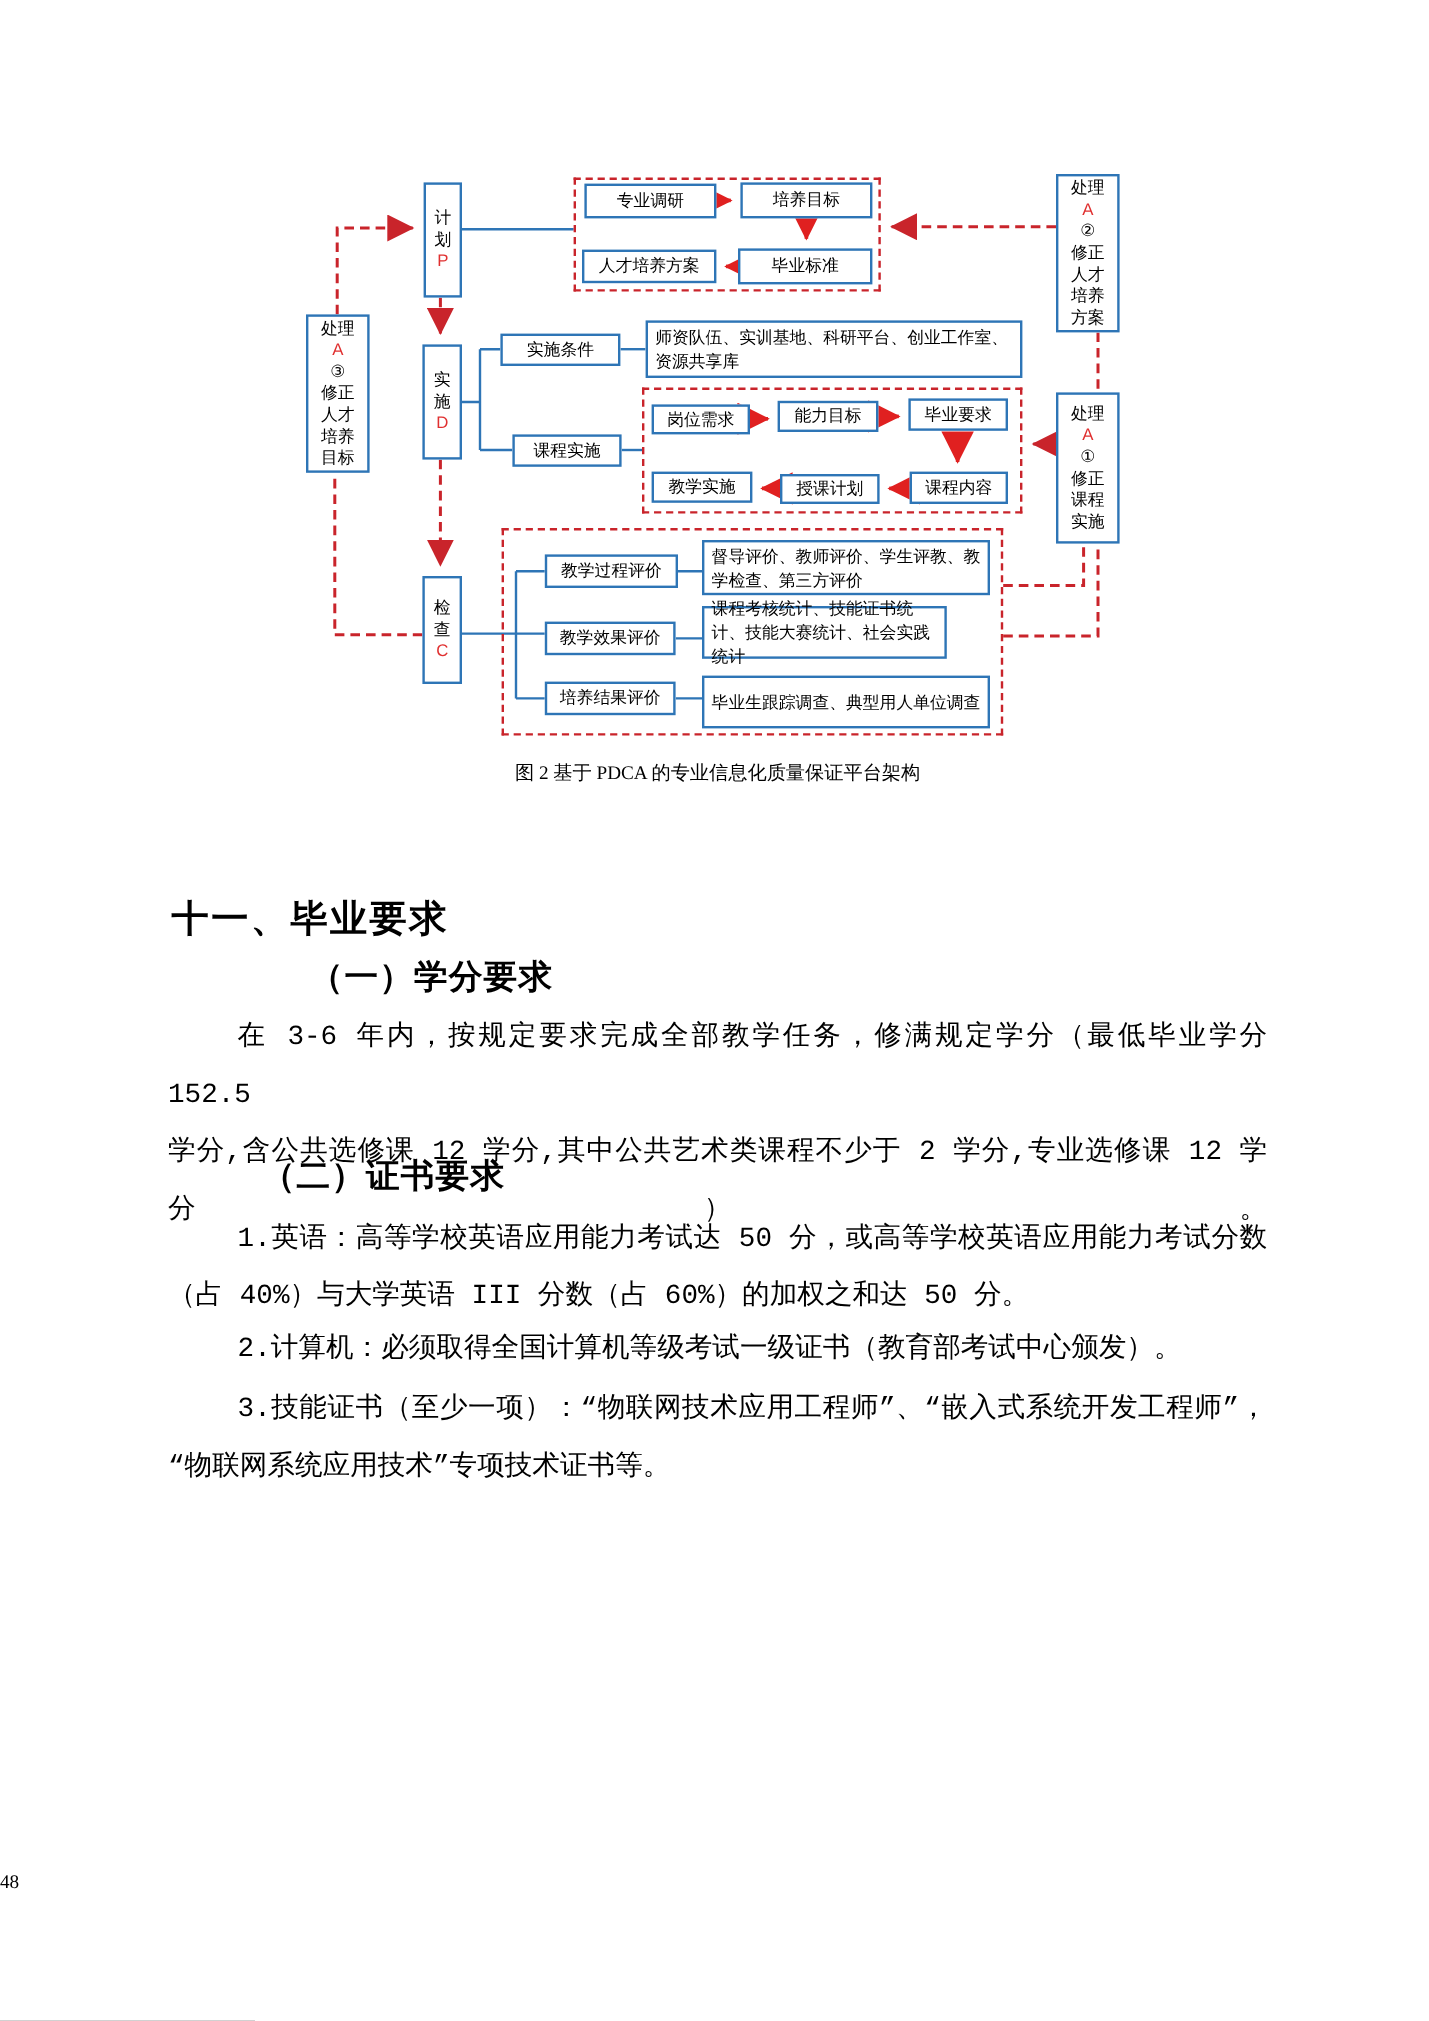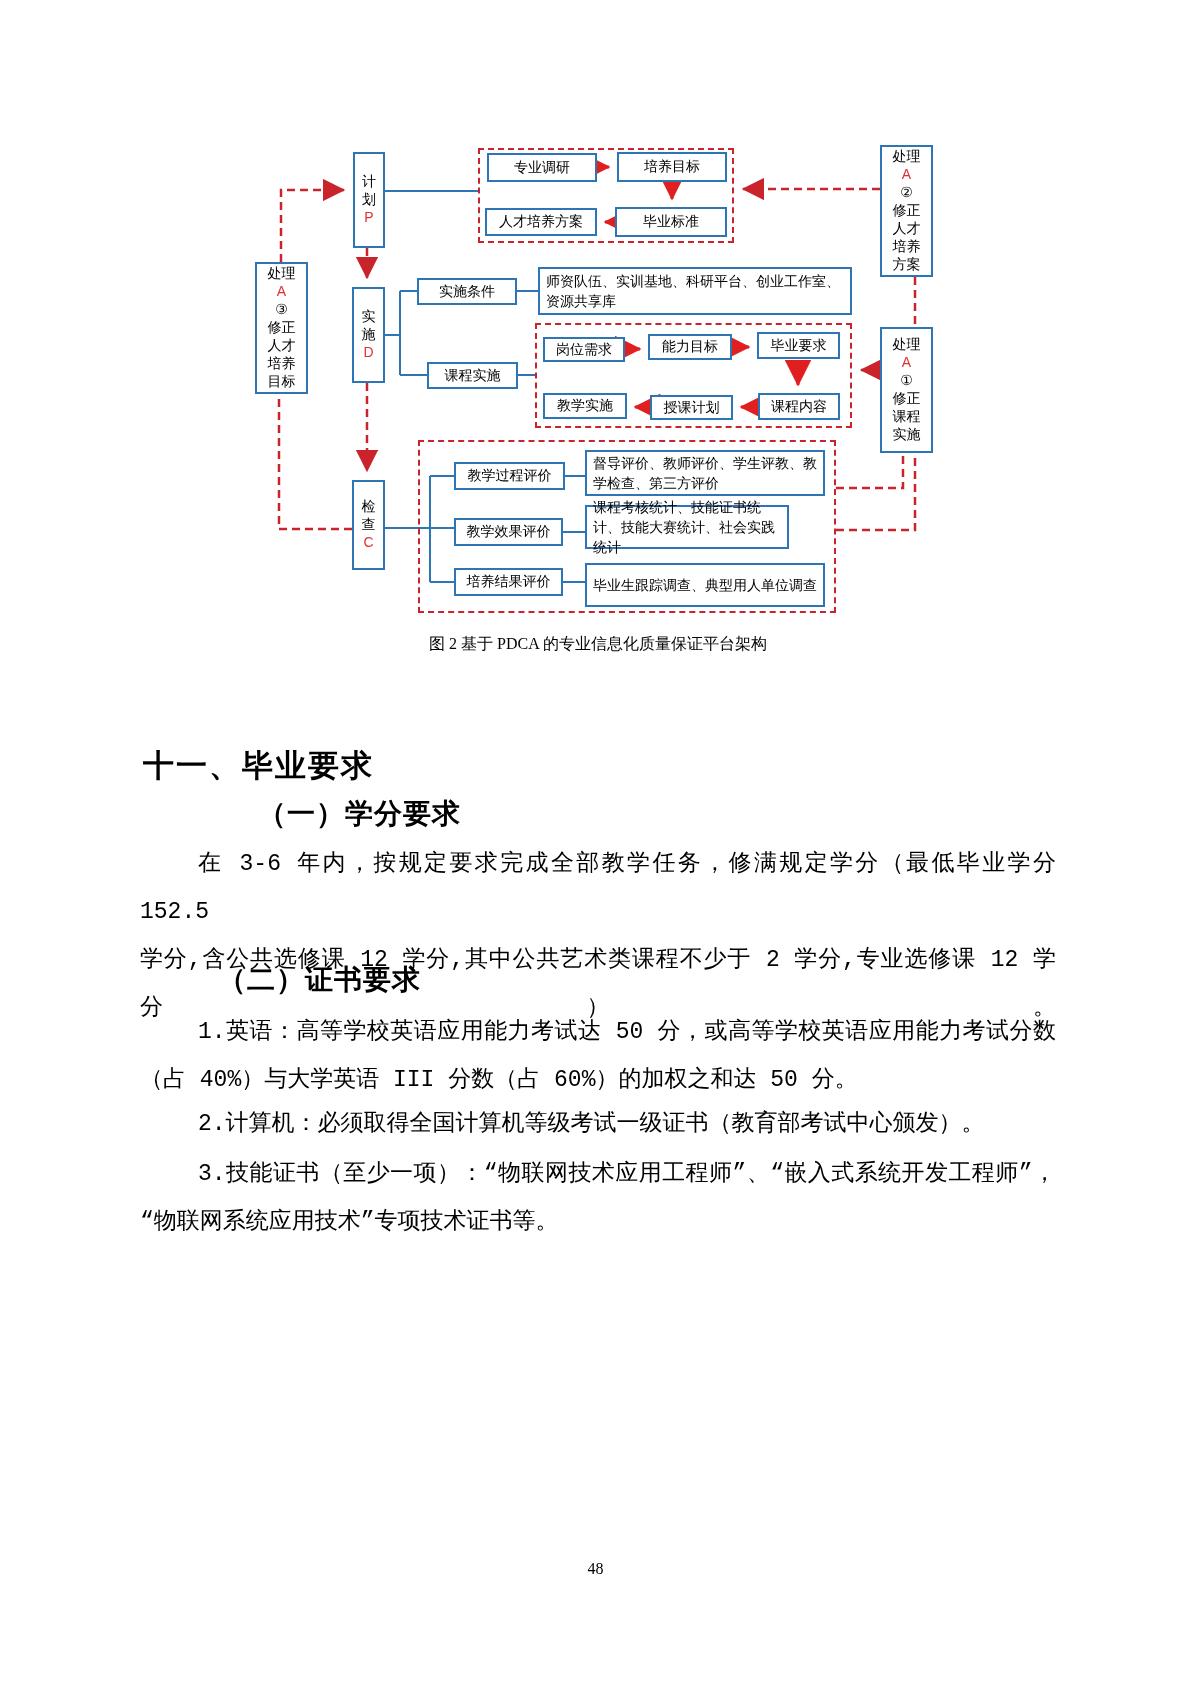--- a/index.html
+++ b/index.html
@@ -31,7 +31,7 @@
   .para .ln.first{text-indent:58px;}
   .para .ln.endl{text-align:left;text-align-last:left;}
   .p1{top:840px;} .p2{top:1008px;} .p3{top:1100px;} .p4{top:1150px;}
-  .pageno{position:absolute;left:0;width:100%;top:1560px;text-align:center;font-size:16px;}
+  .pageno{position:absolute;left:0;width:100%;top:1560px;font-size:16px;}
 </style>
 </head>
 <body>

